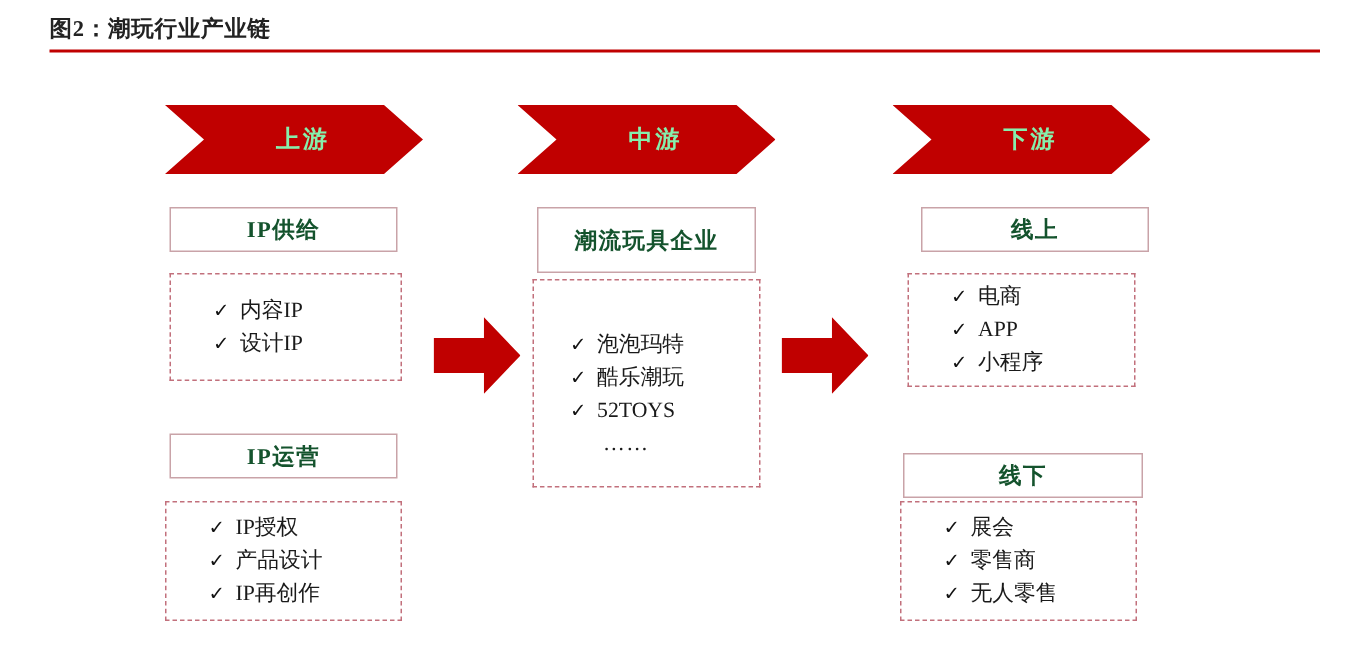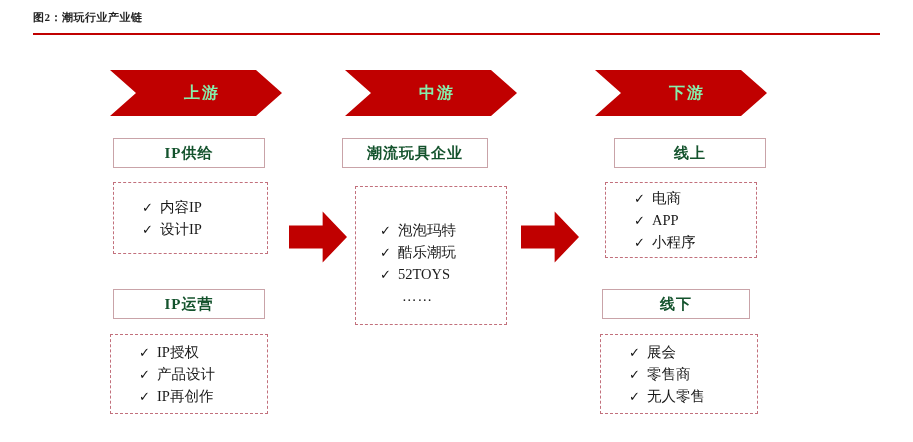--- a/index.html
+++ b/index.html
@@ -21,7 +21,7 @@
     position: absolute;
     left: 33px;
     top: 10px;
-    font-size: 11px;
+    font-size: 15px;
     font-weight: bold;
     letter-spacing: 0.5px;
     color: #222222;

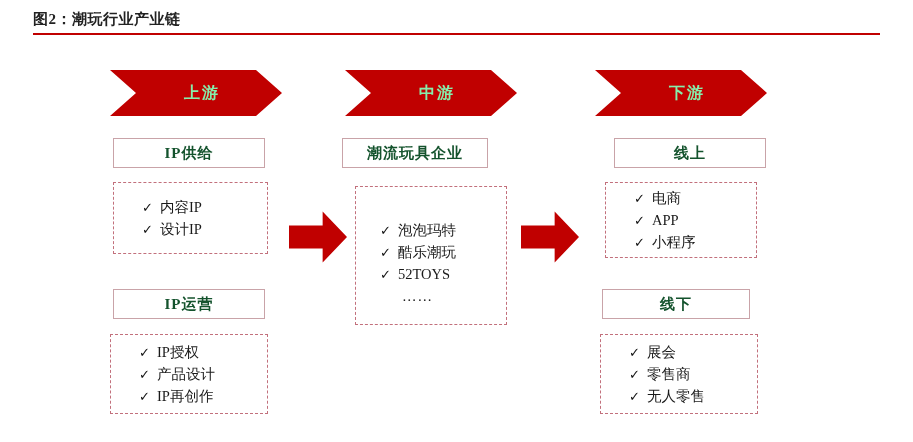--- a/index.html
+++ b/index.html
@@ -112,7 +112,7 @@
   #box-ip-ops       { left: 113px; top: 289px; width: 152px; height: 30px; text-align: center; }
   #list-ip-ops      { left: 110px; top: 334px; width: 158px; height: 80px; padding-left: 28px; }
 
-  #box-toy-company  { left: 342px; top: 138px; width: 146px; height: 30px; }
+  #box-toy-company  { left: 358px; top: 138px; width: 146px; height: 44px; }
   #list-toy-company { left: 355px; top: 186px; width: 152px; height: 139px; padding-left: 24px; padding-top: 32px; }
 
   #box-online       { left: 602px; top: 138px; width: 152px; height: 30px; margin-left: 12px; }

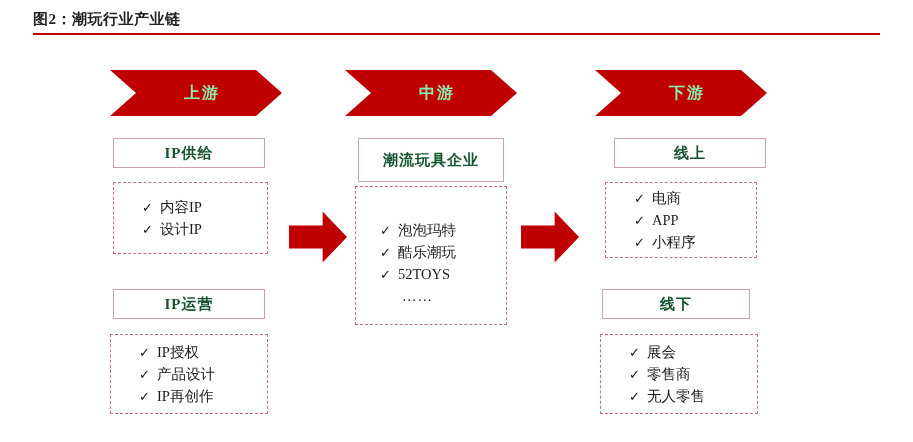--- a/index.html
+++ b/index.html
@@ -117,7 +117,7 @@
 
   #box-online       { left: 602px; top: 138px; width: 152px; height: 30px; margin-left: 12px; }
   #list-online      { left: 605px; top: 182px; width: 152px; height: 76px; padding-left: 28px; }
-  #box-offline      { left: 602px; top: 289px; width: 148px; height: 30px; text-align: right; }
+  #box-offline      { left: 602px; top: 302px; width: 160px; height: 30px; text-align: right; }
   #list-offline     { left: 600px; top: 334px; width: 158px; height: 80px; padding-left: 28px; }
 
   

